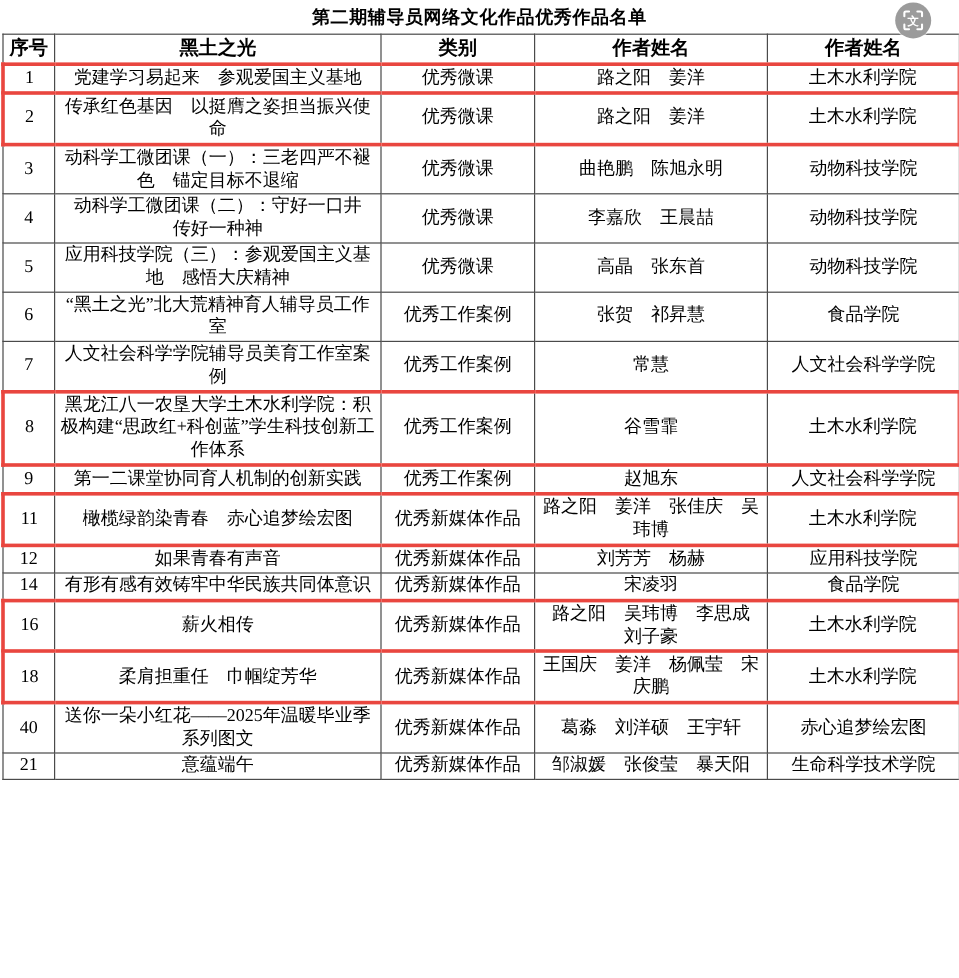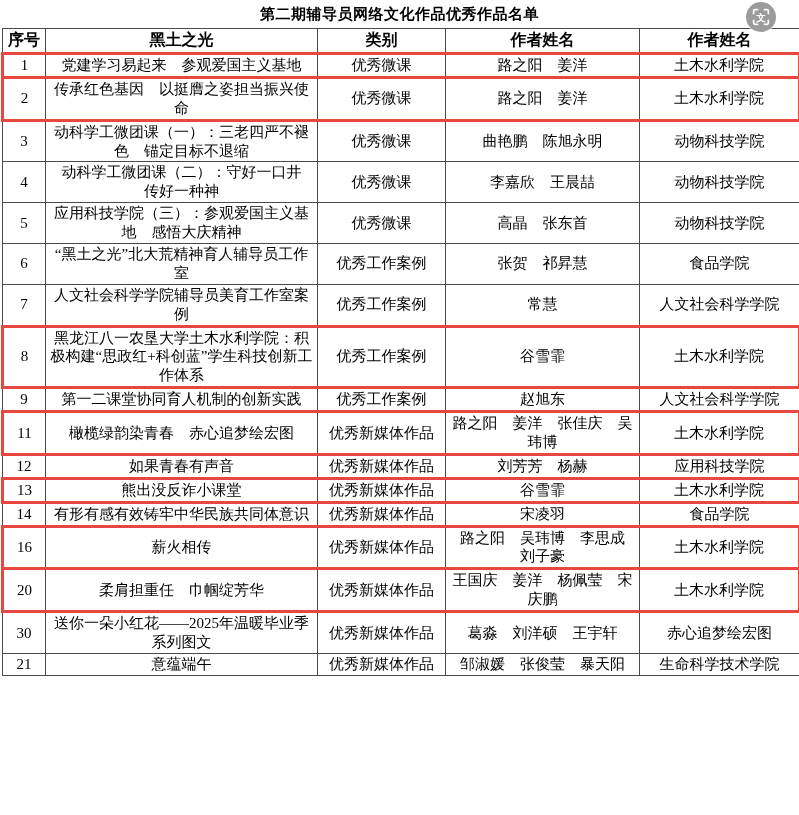--- a/index.html
+++ b/index.html
@@ -161,13 +161,6 @@
     <td>刘芳芳　杨赫</td>
     <td>应用科技学院</td>
   </tr>
-      <tr class="hl">
-    <td>13</td>
-    <td>熊出没反诈小课堂</td>
-    <td>优秀新媒体作品</td>
-    <td>谷雪霏</td>
-    <td>土木水利学院</td>
-  </tr>
       <tr>
     <td>14</td>
     <td>有形有感有效铸牢中华民族共同体意识</td>

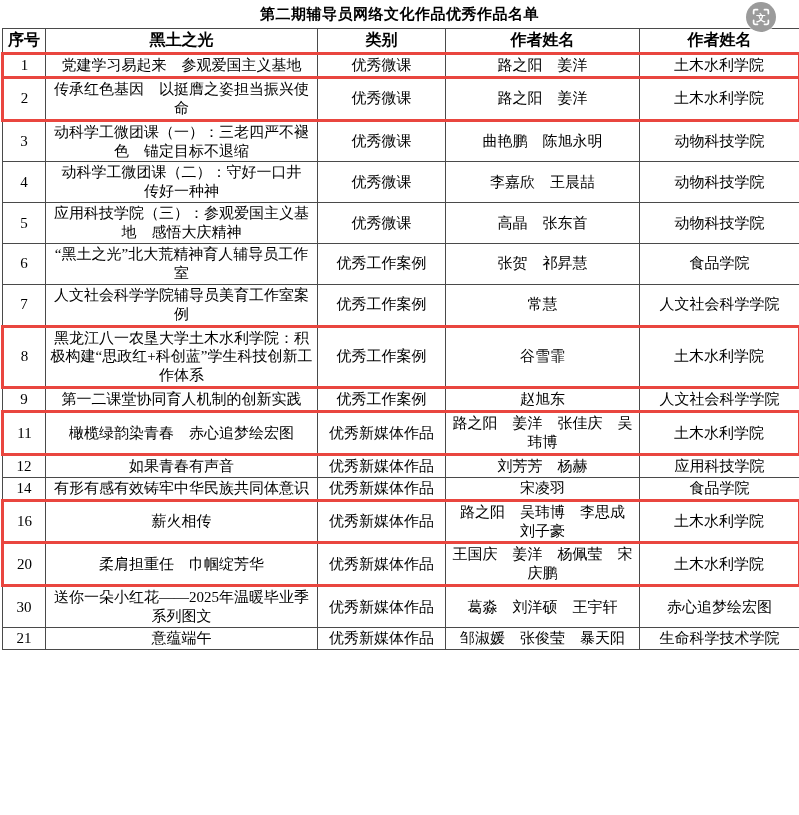--- a/index.html
+++ b/index.html
@@ -176,7 +176,7 @@
     <td>土木水利学院</td>
   </tr>
       <tr class="hl">
-    <td>20</td>
+    <td>18</td>
     <td>柔肩担重任　巾帼绽芳华</td>
     <td>优秀新媒体作品</td>
     <td>王国庆　姜洋　杨佩莹　宋庆鹏</td>

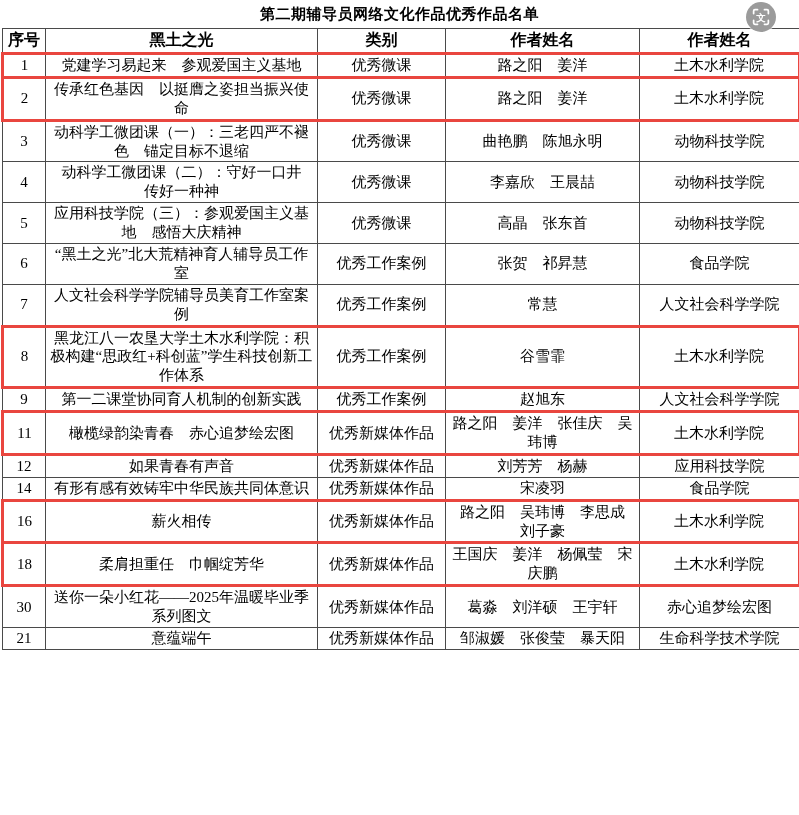--- a/index.html
+++ b/index.html
@@ -183,7 +183,7 @@
     <td>土木水利学院</td>
   </tr>
       <tr>
-    <td>30</td>
+    <td>40</td>
     <td>送你一朵小红花——2025年温暖毕业季系列图文</td>
     <td>优秀新媒体作品</td>
     <td>葛淼　刘洋硕　王宇轩</td>

